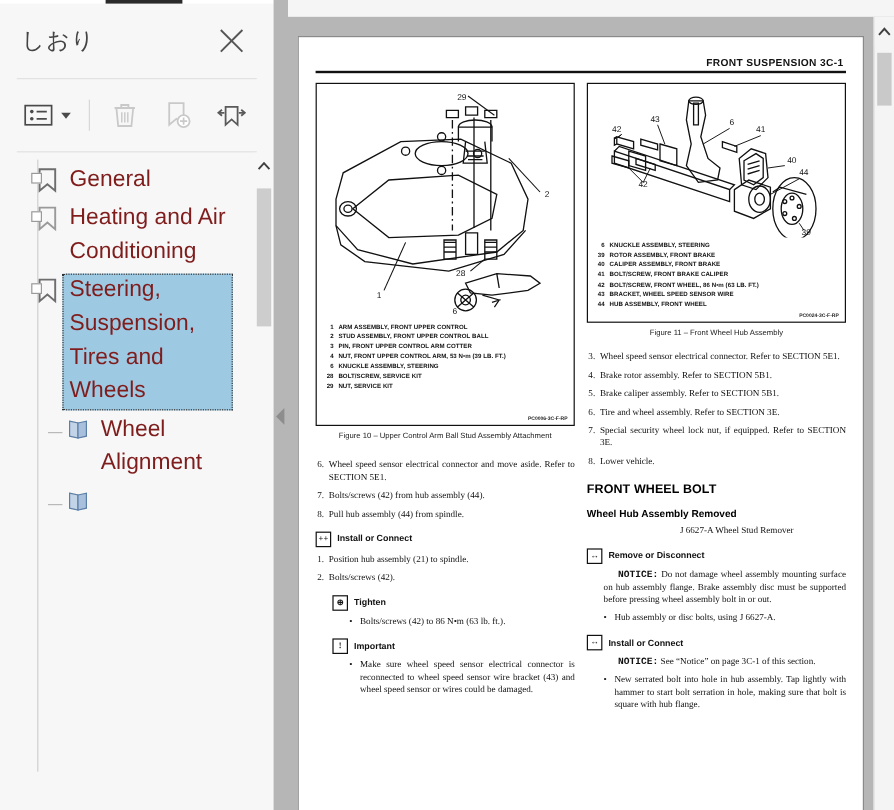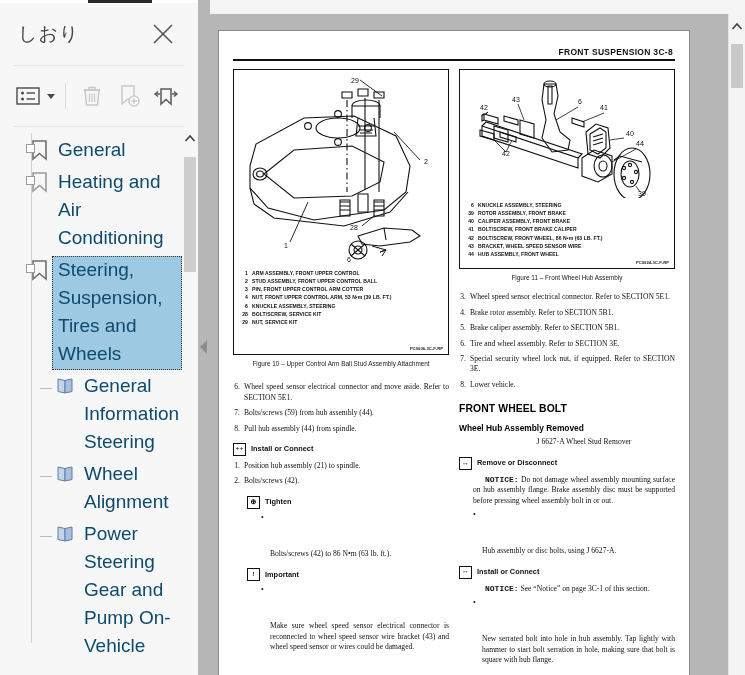--- a/index.html
+++ b/index.html
@@ -18,7 +18,7 @@
 
   
   .sidebar {
-    width: 198px;
+    width: 228px;
     height: 675px;
     background: #f7f7f7;
     display: flex;

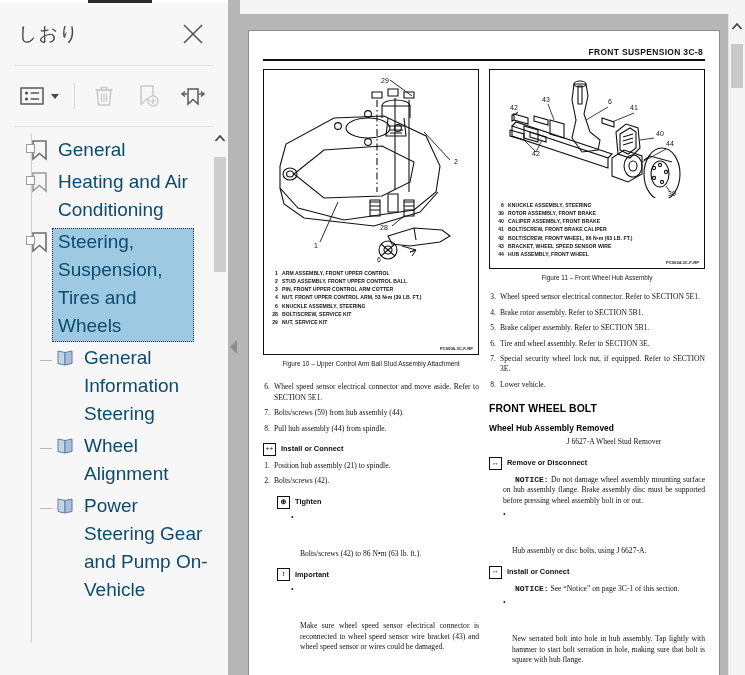--- a/index.html
+++ b/index.html
@@ -528,7 +528,7 @@
   <main class="viewer">
 
     <div class="page">
-      <div class="pg-header">FRONT SUSPENSION  3C-8</div>
+      <div class="pg-header">FRONT SUSPENSION  3C-1</div>
       <div class="pg-rule"></div>
 
       <div class="cols">

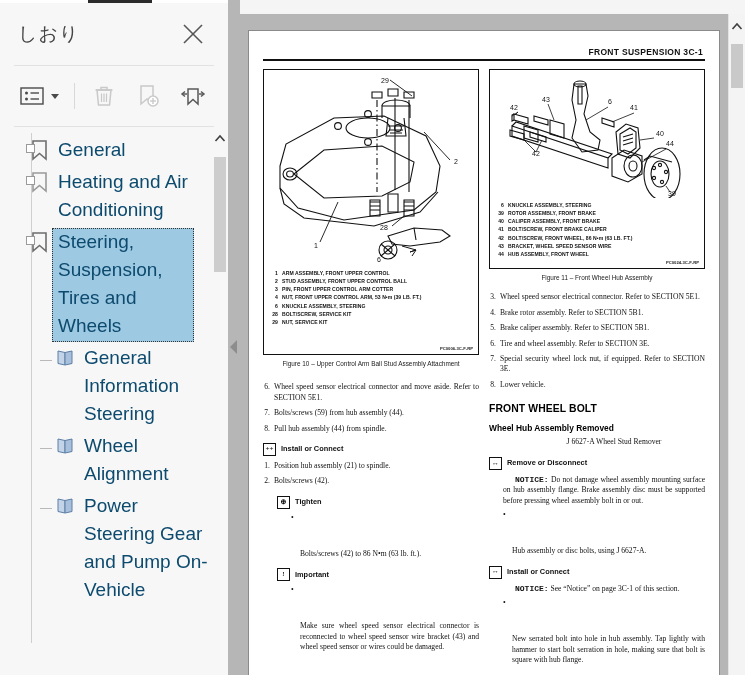--- a/index.html
+++ b/index.html
@@ -119,7 +119,7 @@
   .node-label {
     font-size: 19px;
     line-height: 28px;
-    color: #0c4a6e;
+    color: #7f1d1d;
     padding: 0 4px 2px 6px;
     max-width: 142px;
   }

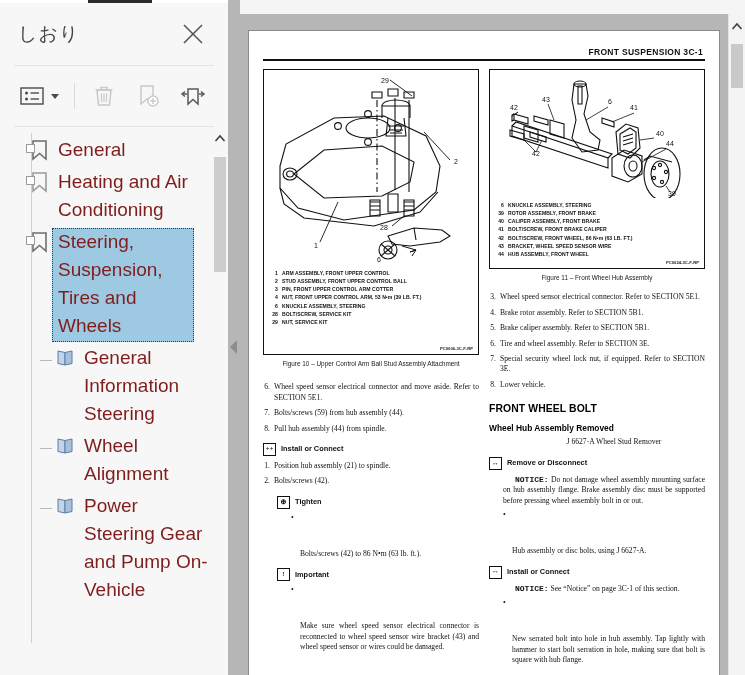--- a/index.html
+++ b/index.html
@@ -476,16 +476,6 @@
           <span class="node-label selected">Steering, Suspension, Tires and Wheels</span>
         </div>
 
-        <div class="node node-lvl2">
-          <span class="stub"></span>
-          <span class="bm-icon">
-            <svg width="19" height="24" viewBox="0 0 19 24">
-              <path d="M2 4 L9 5.5 L9 18 L2 16.5 Z" fill="#c3d4e8" stroke="#5d7fa6" stroke-width="1"></path>
-              <path d="M9 5.5 L16 4 L16 16.5 L9 18 Z" fill="#a9c0dd" stroke="#5d7fa6" stroke-width="1"></path>
-            </svg>
-          </span>
-          <span class="node-label">General Information Steering</span>
-        </div>
 
         <div class="node node-lvl2">
           <span class="stub"></span>

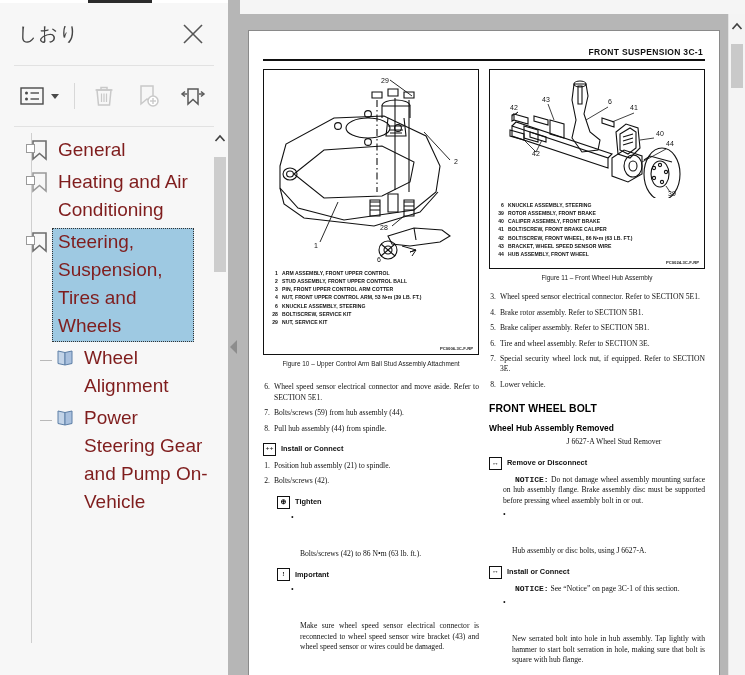--- a/index.html
+++ b/index.html
@@ -496,7 +496,6 @@
               <path d="M9 5.5 L16 4 L16 16.5 L9 18 Z" fill="#a9c0dd" stroke="#5d7fa6" stroke-width="1"></path>
             </svg>
           </span>
-          <span class="node-label">Power Steering Gear and Pump On-Vehicle</span>
         </div>
       </div>
 

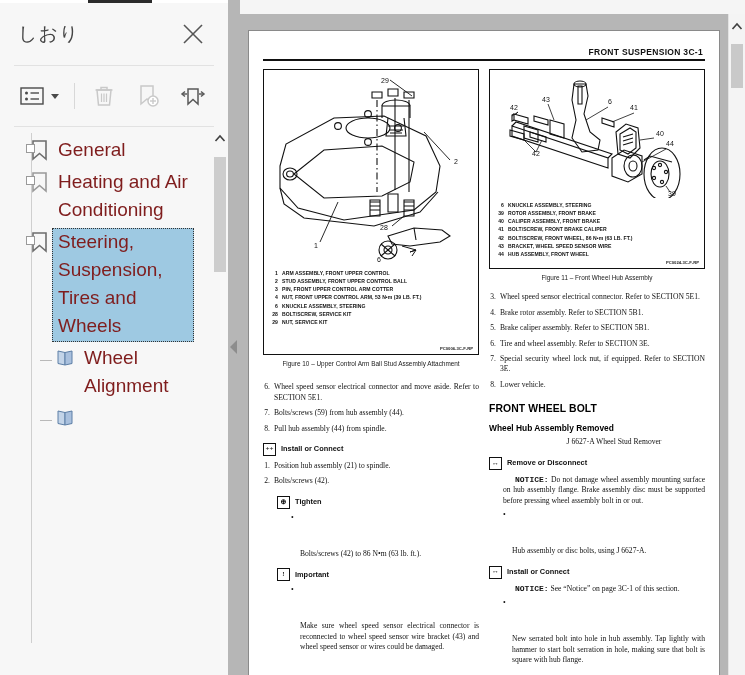--- a/index.html
+++ b/index.html
@@ -628,7 +628,7 @@
               </div>
             <div class="ol-item">
                 <span class="n">7.</span>
-                <span class="t">Bolts/screws (59) from hub assembly (44).</span>
+                <span class="t">Bolts/screws (42) from hub assembly (44).</span>
               </div>
             <div class="ol-item">
                 <span class="n">8.</span>

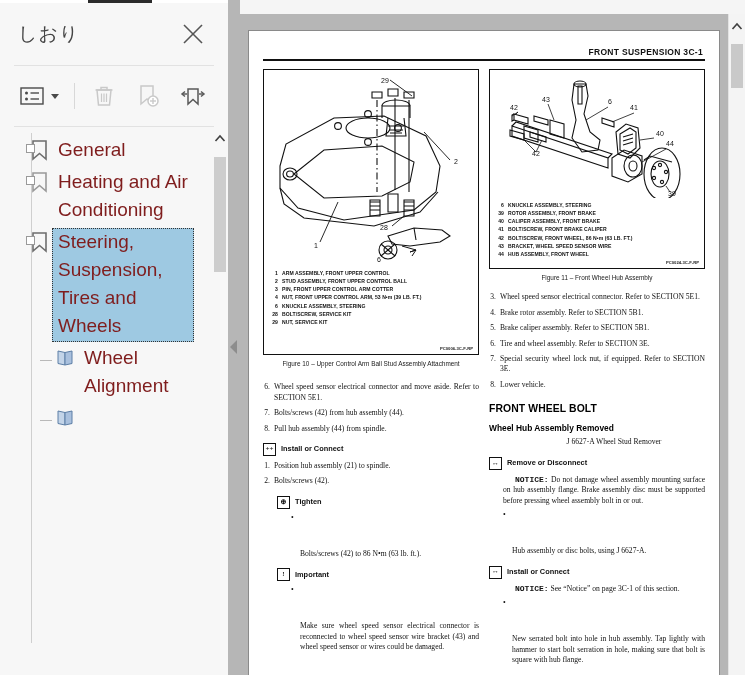--- a/index.html
+++ b/index.html
@@ -289,7 +289,7 @@
     width: 9px;
     flex: 0 0 auto;
   }
-  .bullet-item .t { flex: 1 1 auto; text-align: justify; margin-top: 36px; }
+  .bullet-item .t { flex: 1 1 auto; text-align: justify; }
 
   .oper-head {
     display: flex;

